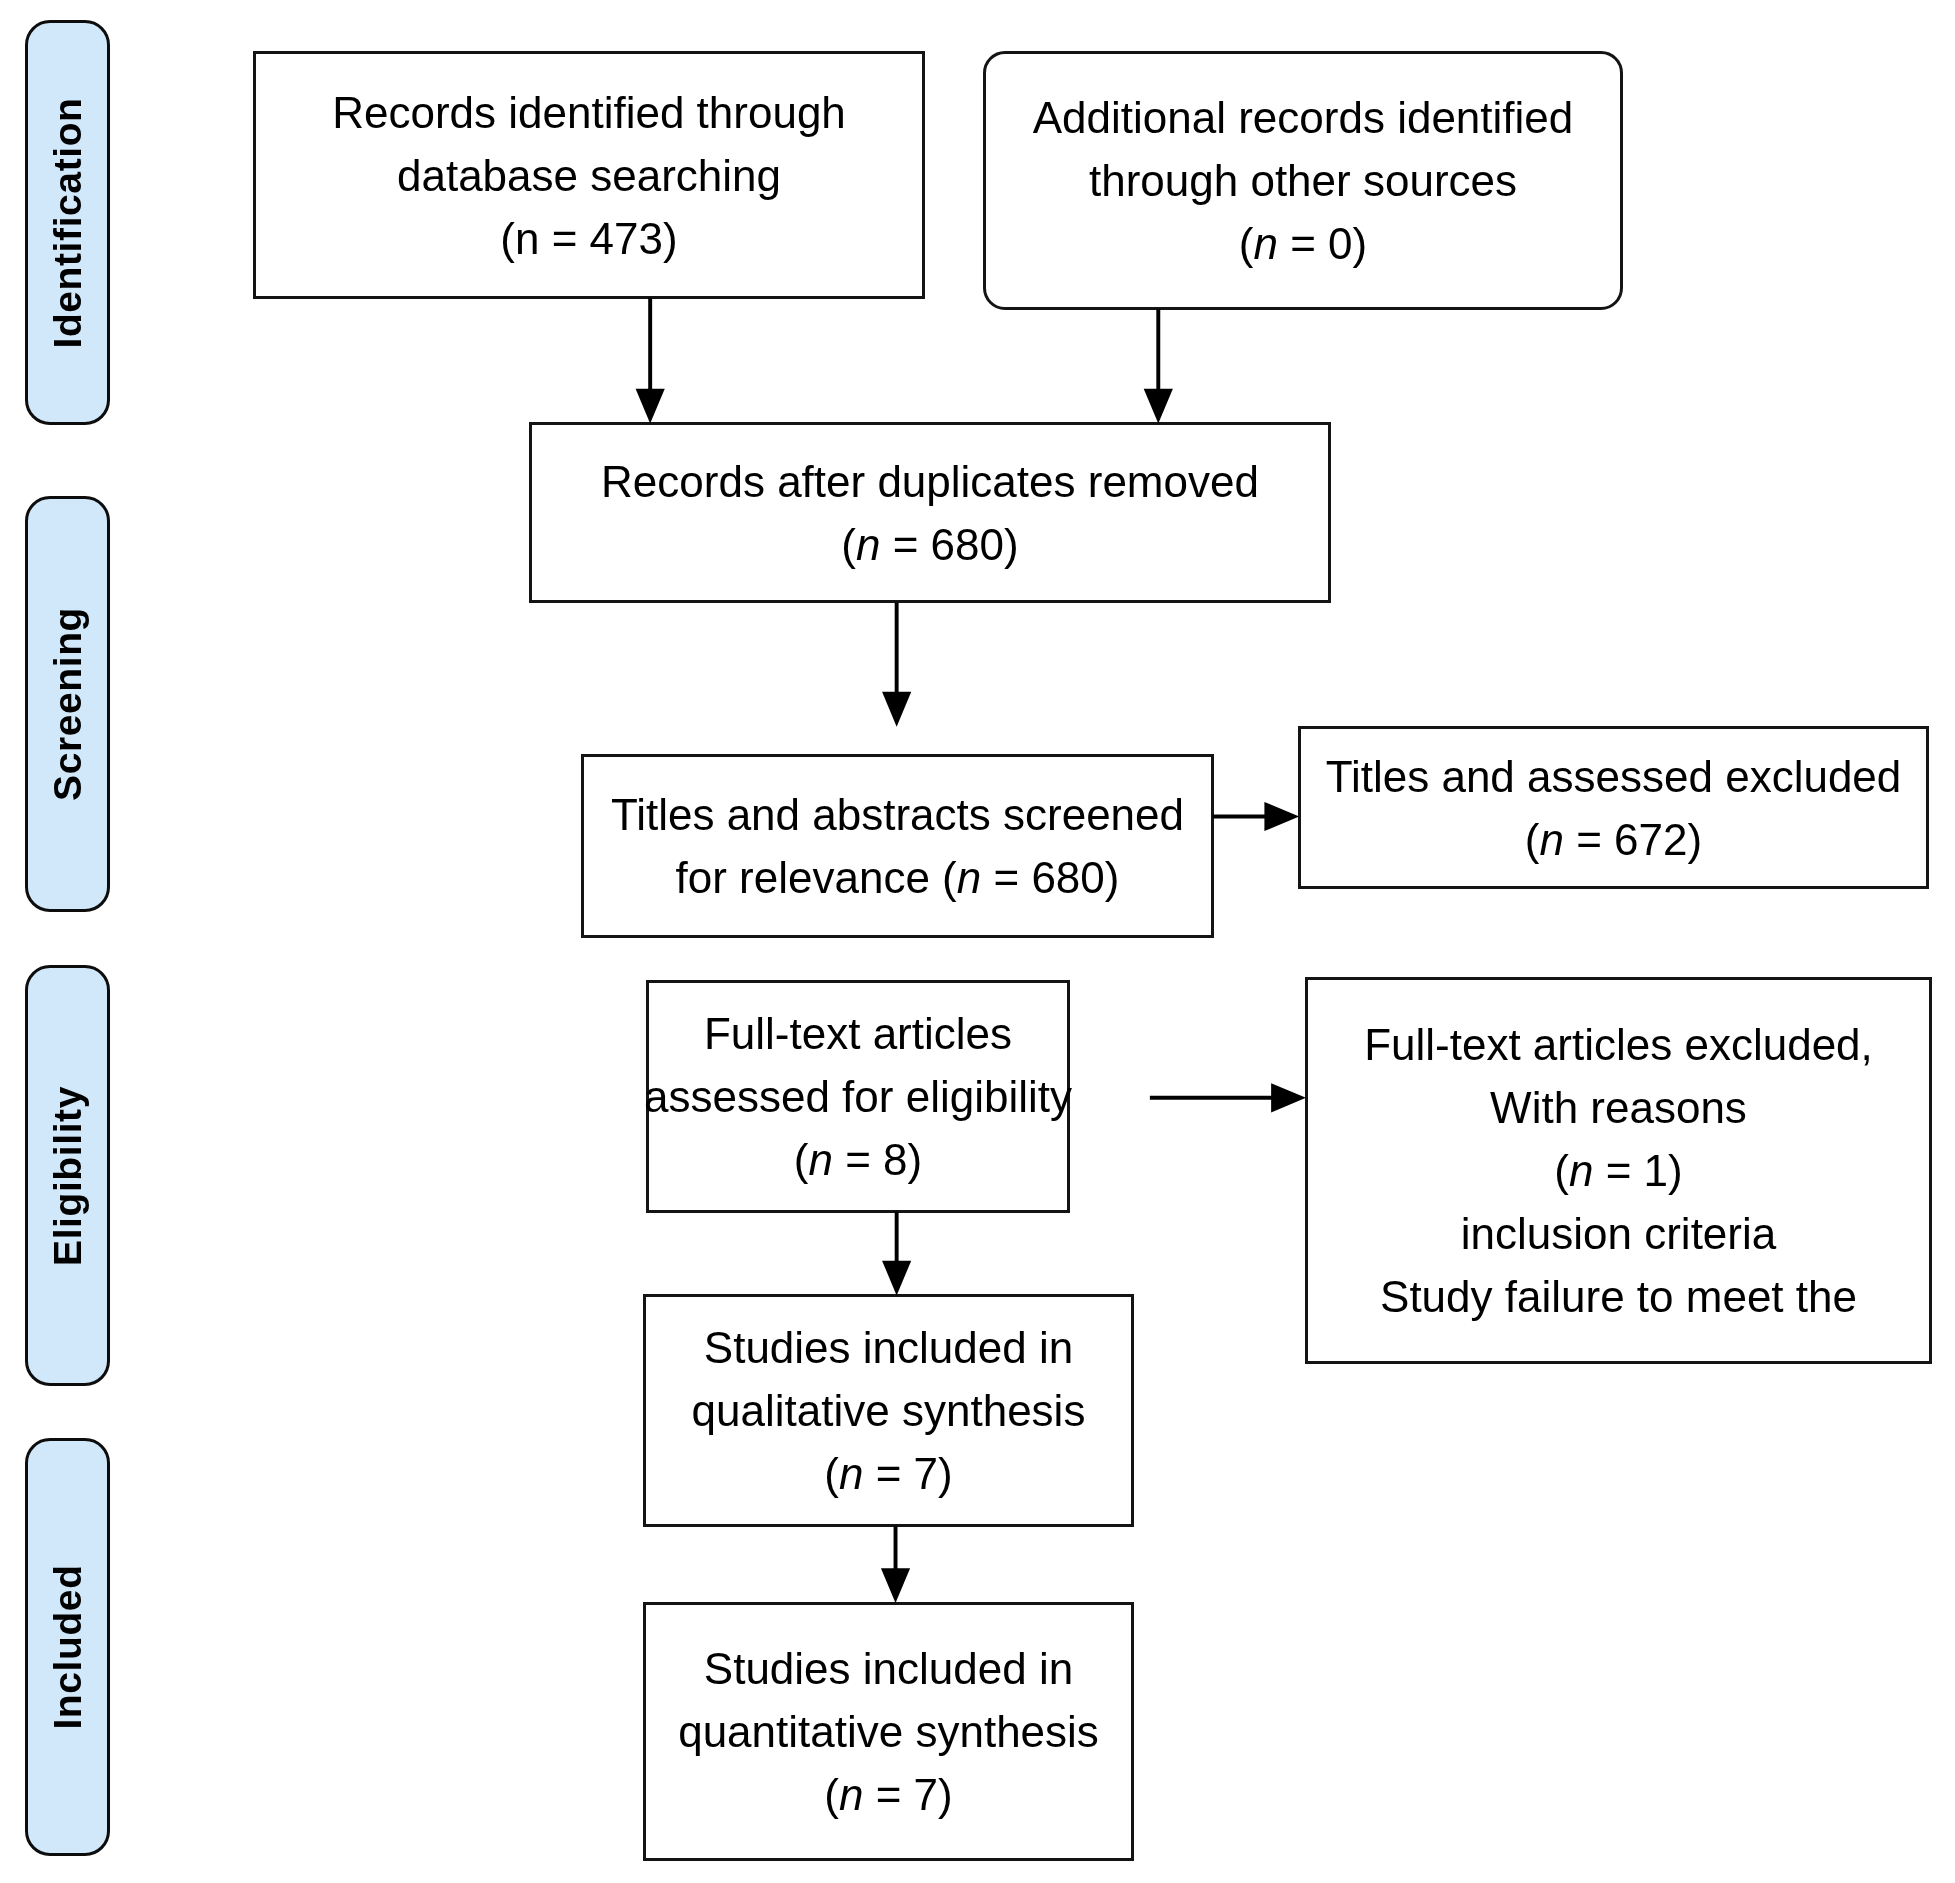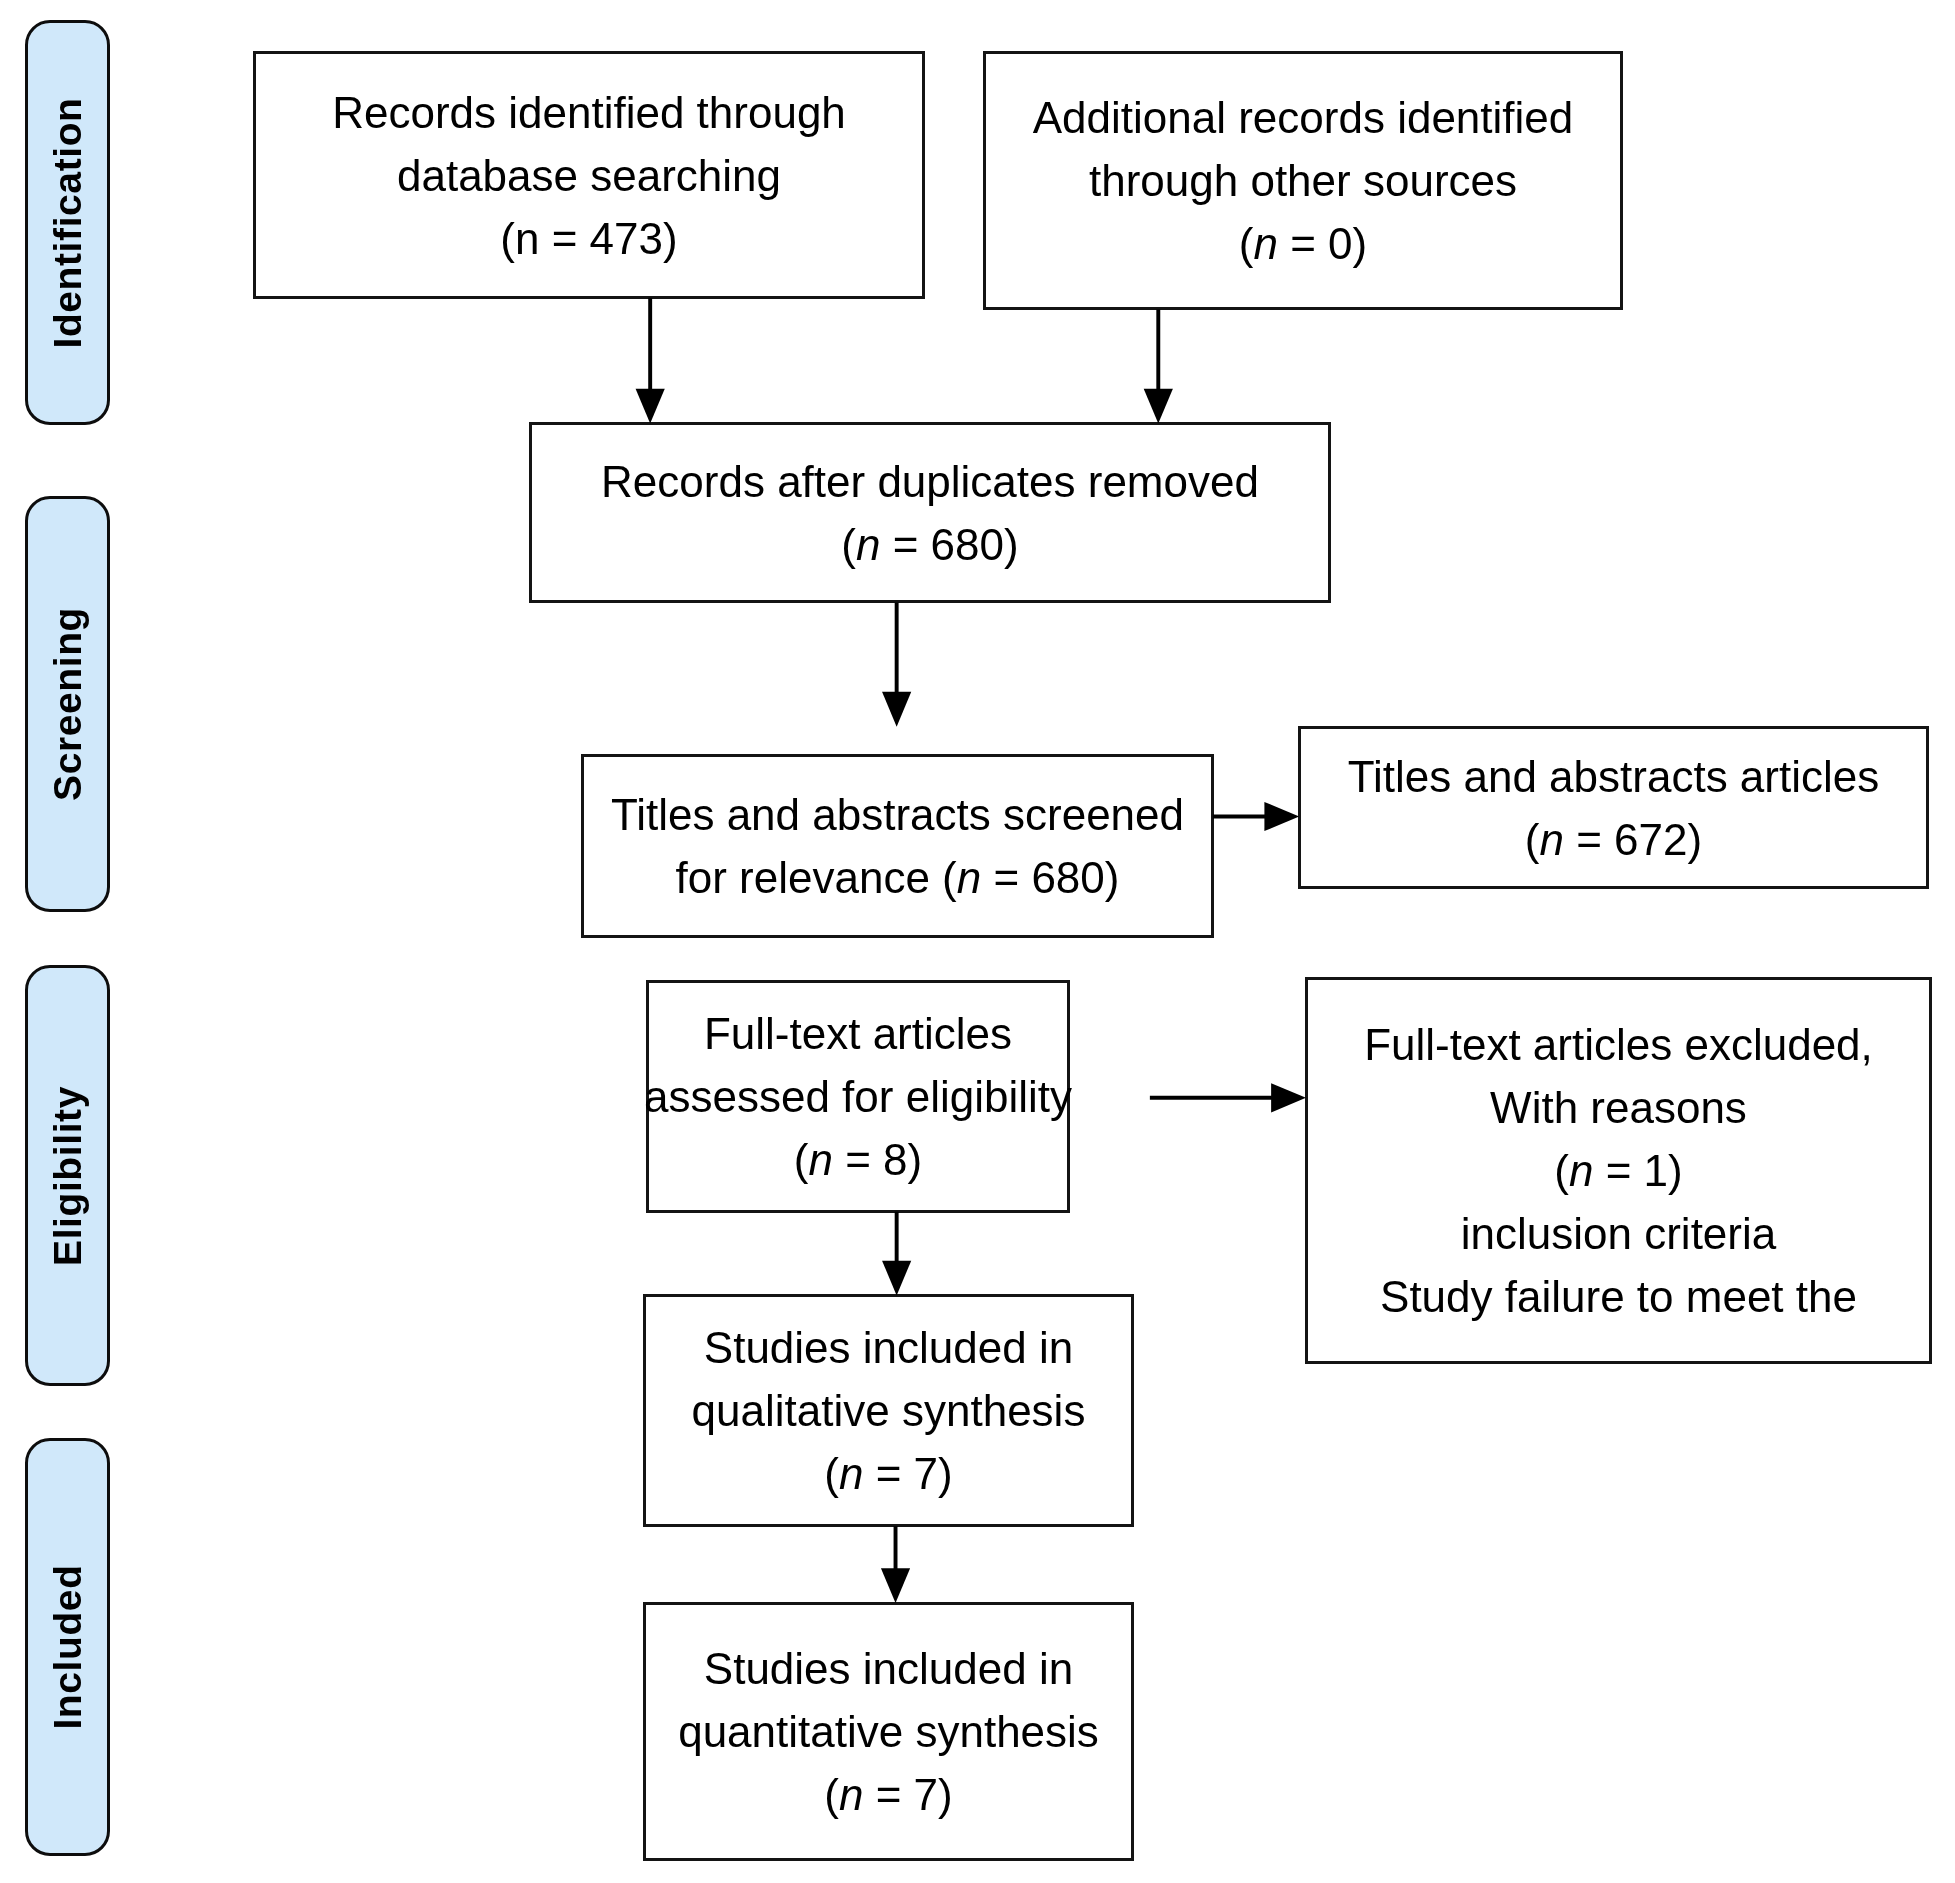--- a/index.html
+++ b/index.html
@@ -49,7 +49,7 @@
   .node .line { white-space: nowrap; }
   .node i { font-style: italic; }
   #box1 { left: 253px;  top: 51px;   width: 672px; height: 248px; }
-  #box2 { left: 983px; top: 51px;   width: 640px; height: 259px; }
+  #box2 { left: 983px; top: 51px;   width: 640px; height: 259px; border-radius: 22px; }
   #box3 { left: 529px;  top: 422px;  width: 802px; height: 181px; }
   #box4 { left: 581px; top: 726px; width: 633px; height: 184px; margin-top: 28px; }
   #box5 { left: 1298px; top: 726px; width: 631px; height: 163px; }

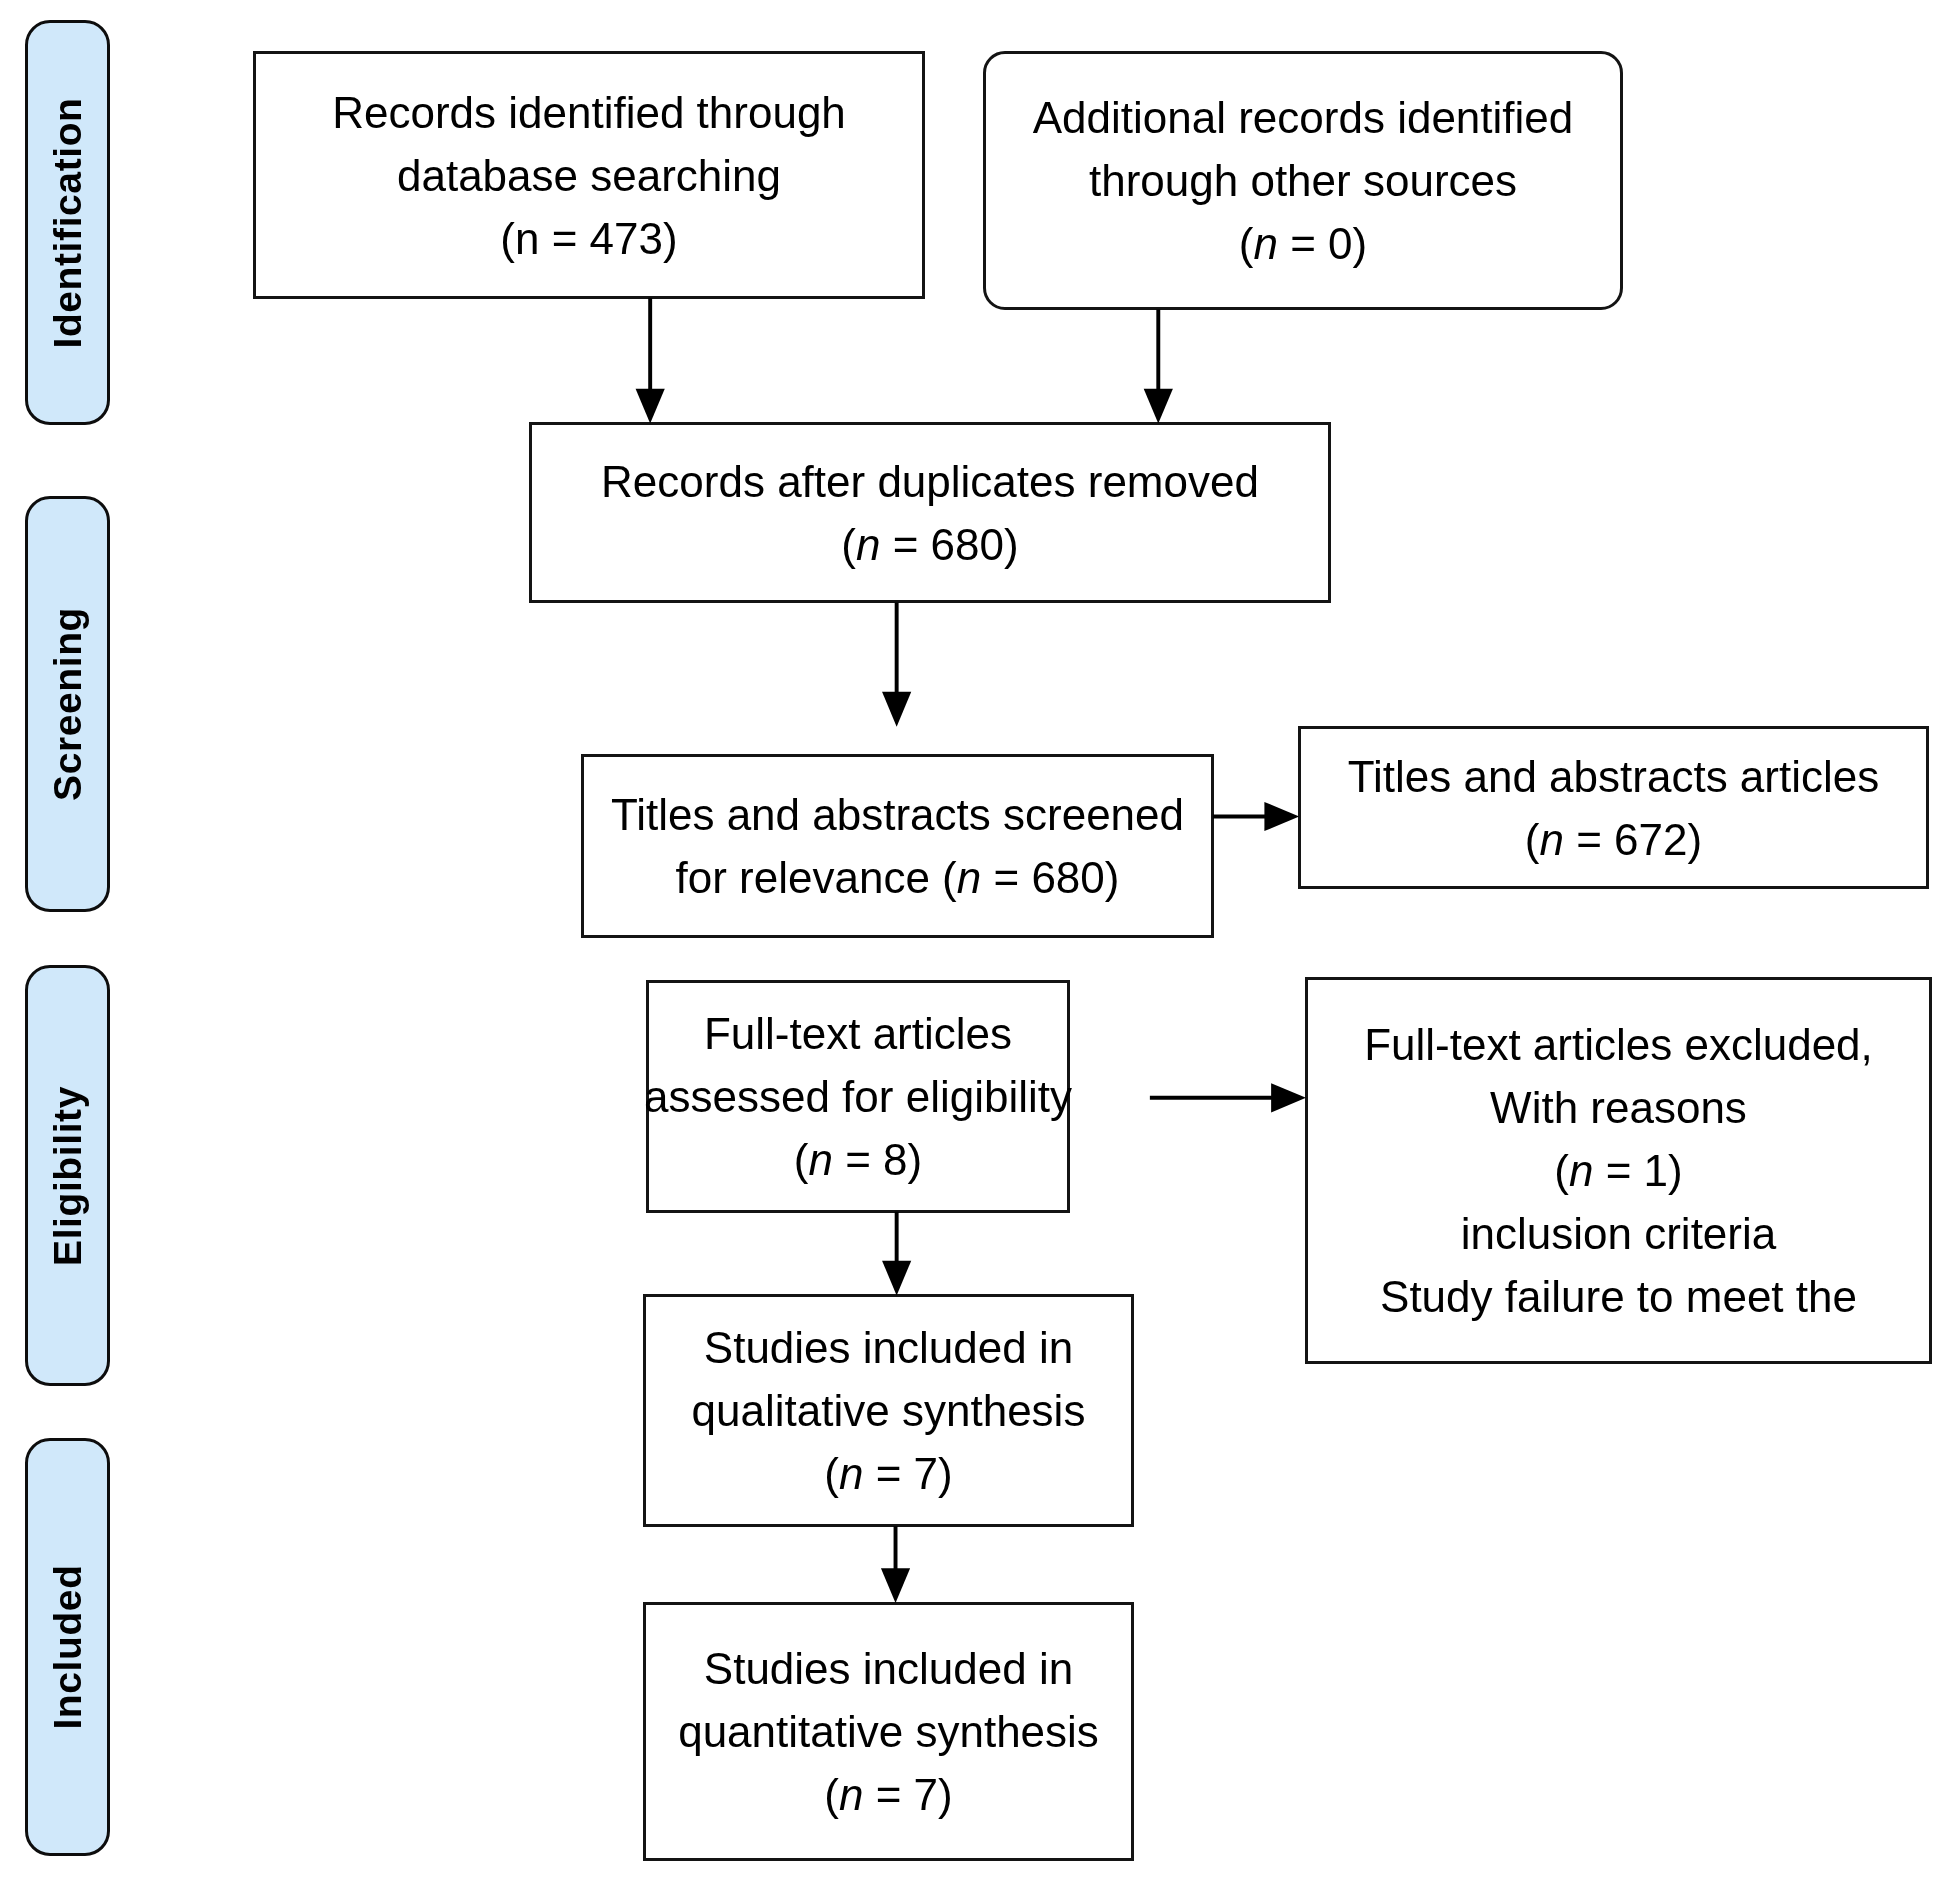--- a/index.html
+++ b/index.html
@@ -96,7 +96,7 @@
       <div class="line">for relevance (<i>n</i> = 680)</div>
     </div>
   <div class="node" id="box5">
-      <div class="line">Titles and abstracts articles</div>
+      <div class="line">Titles and assessed excluded</div>
       <div class="line">(<i>n</i> = 672)</div>
     </div>
   <div class="node" id="box6">

